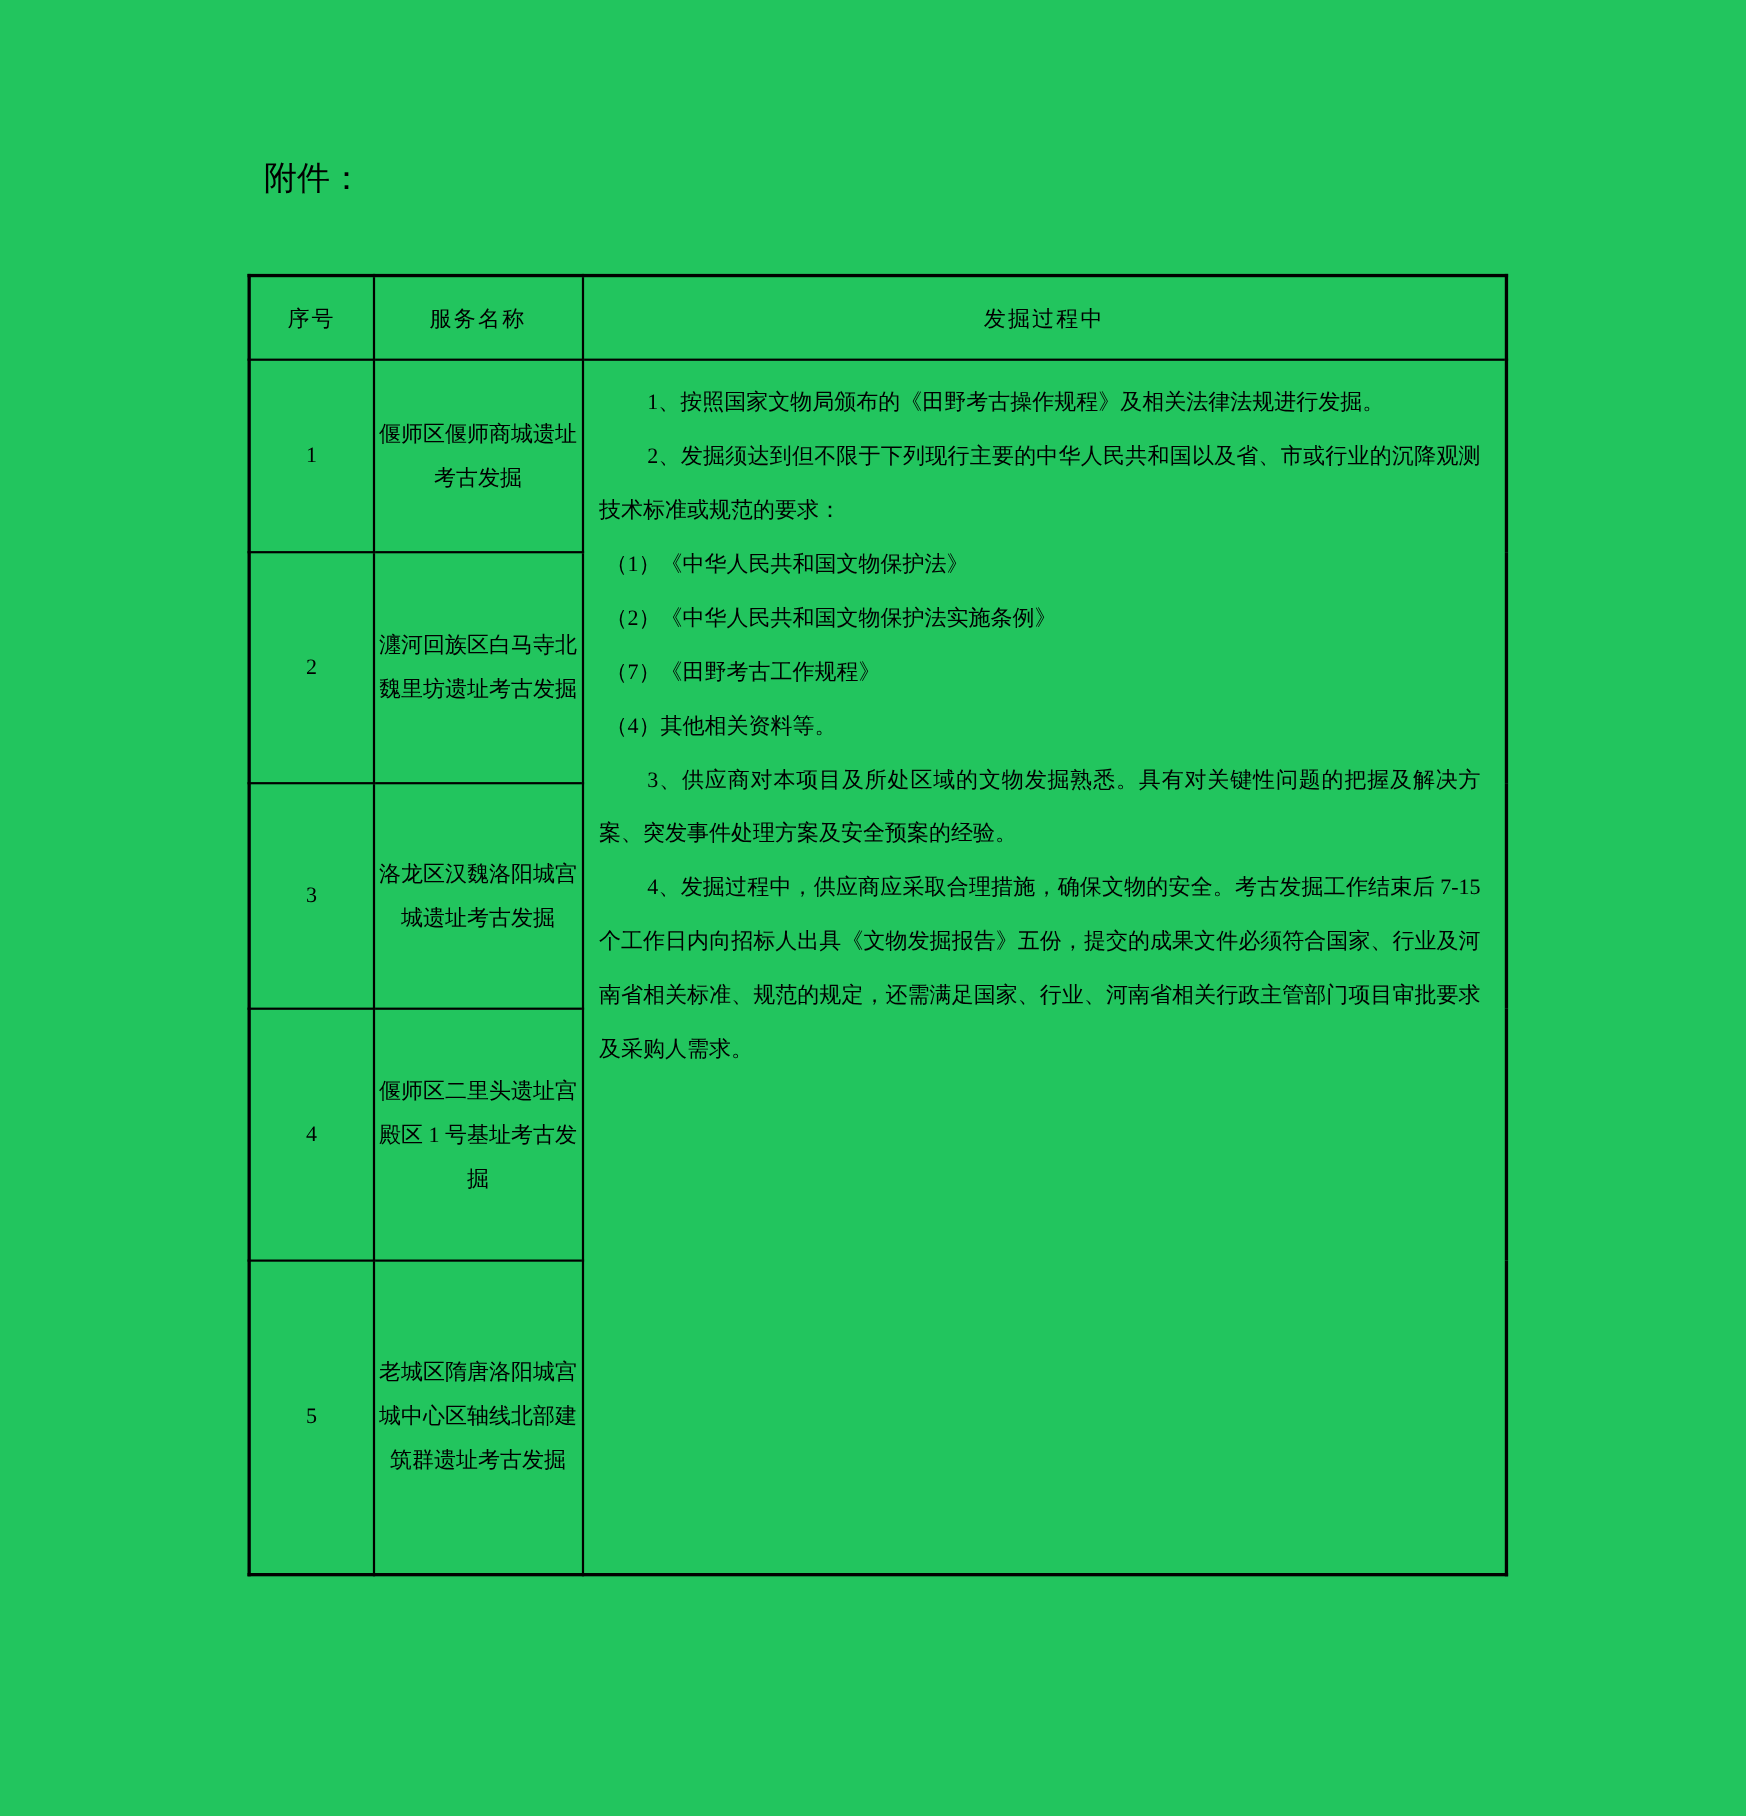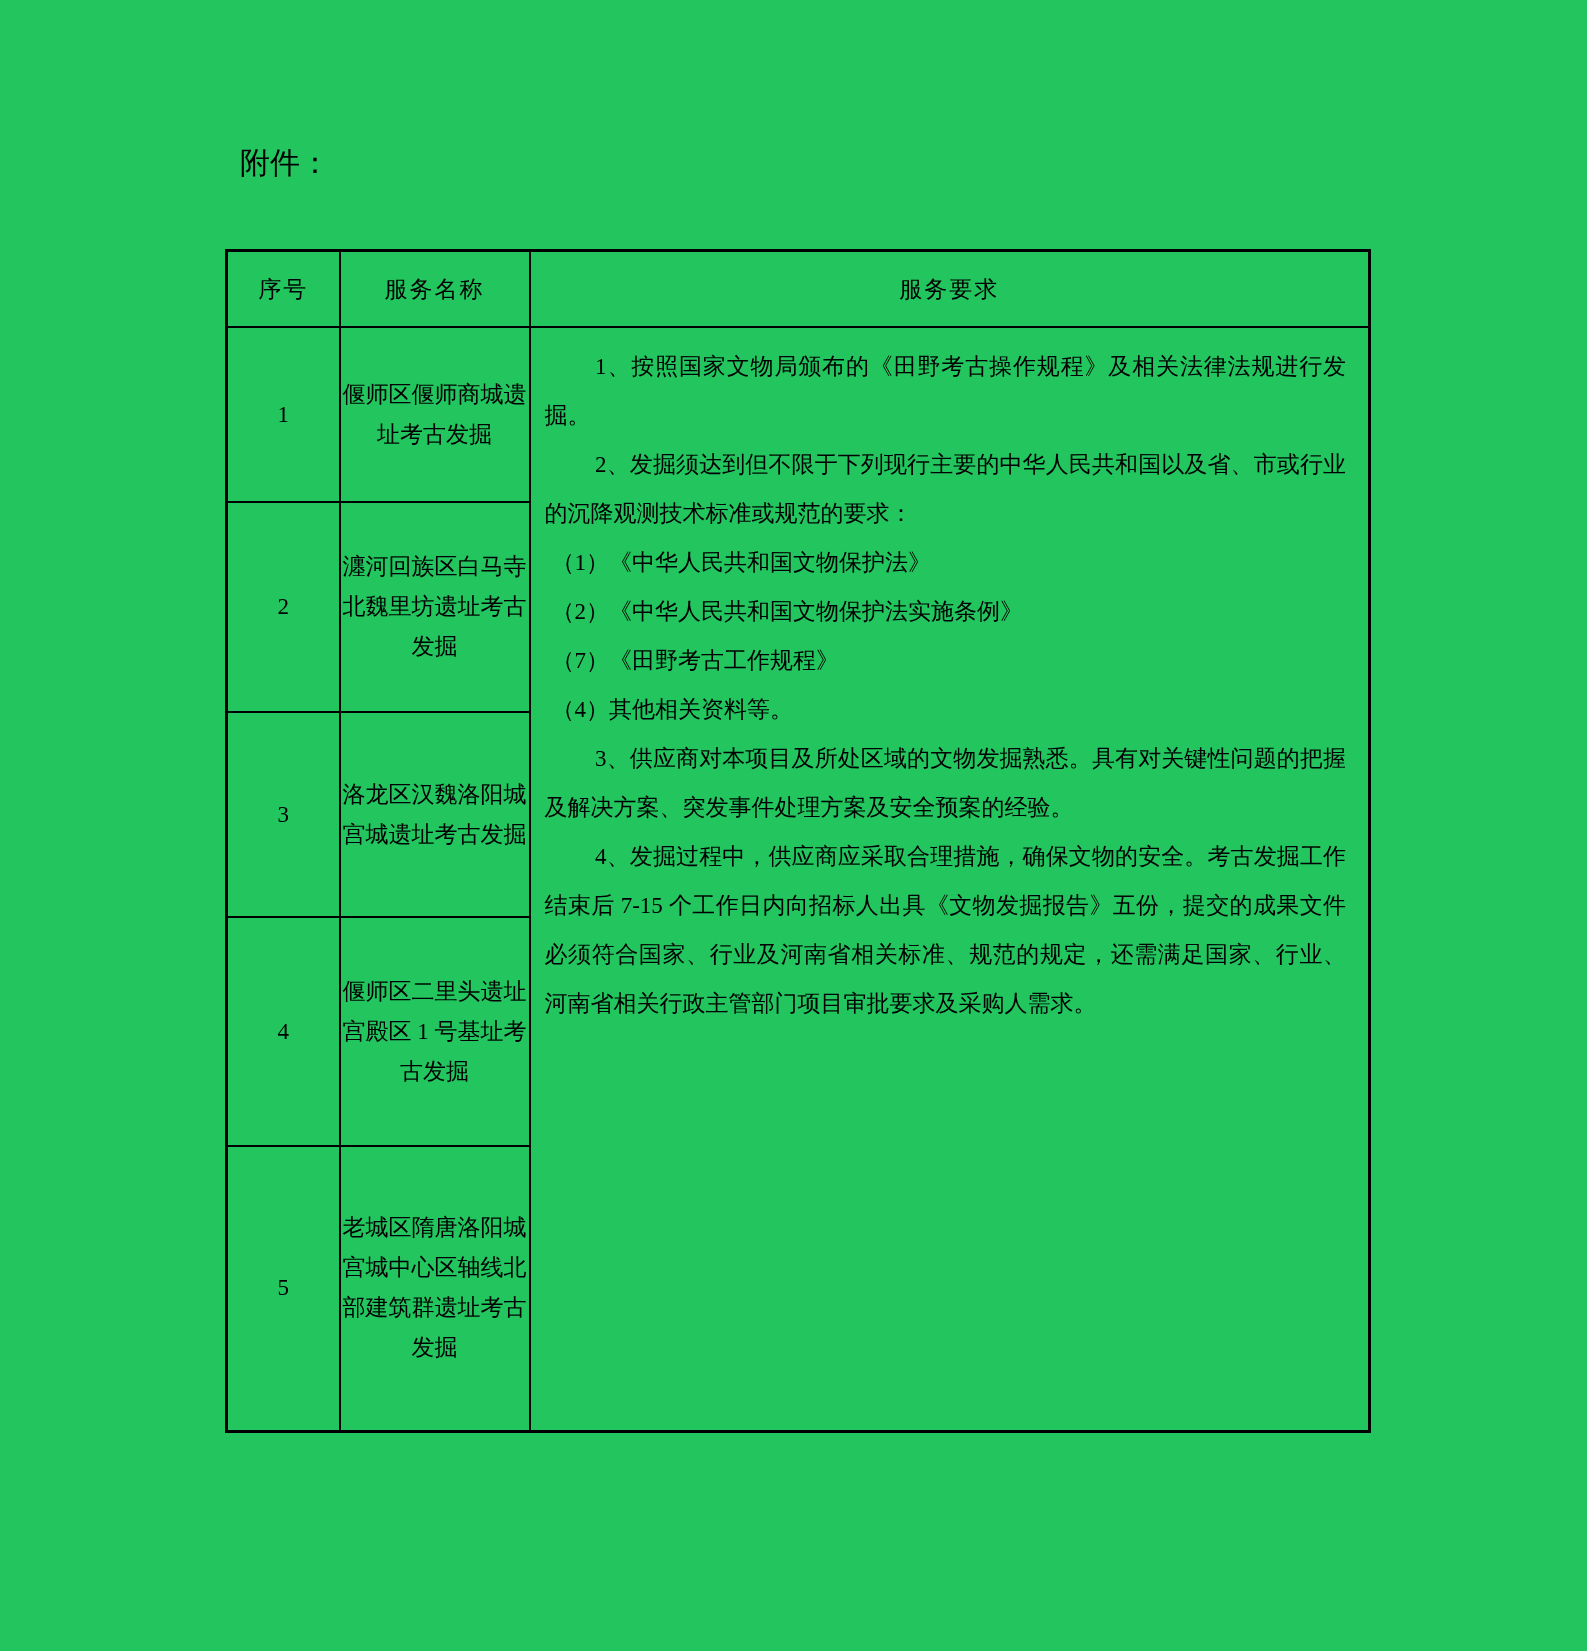--- a/index.html
+++ b/index.html
@@ -40,7 +40,7 @@
   table.services td {
     border: 2px solid #000000;
     font-weight: normal;
-    font-size: 23px;
+    font-size: 20px;
   }
   col.c-no   { width: 113px; }
   col.c-name { width: 190px; }

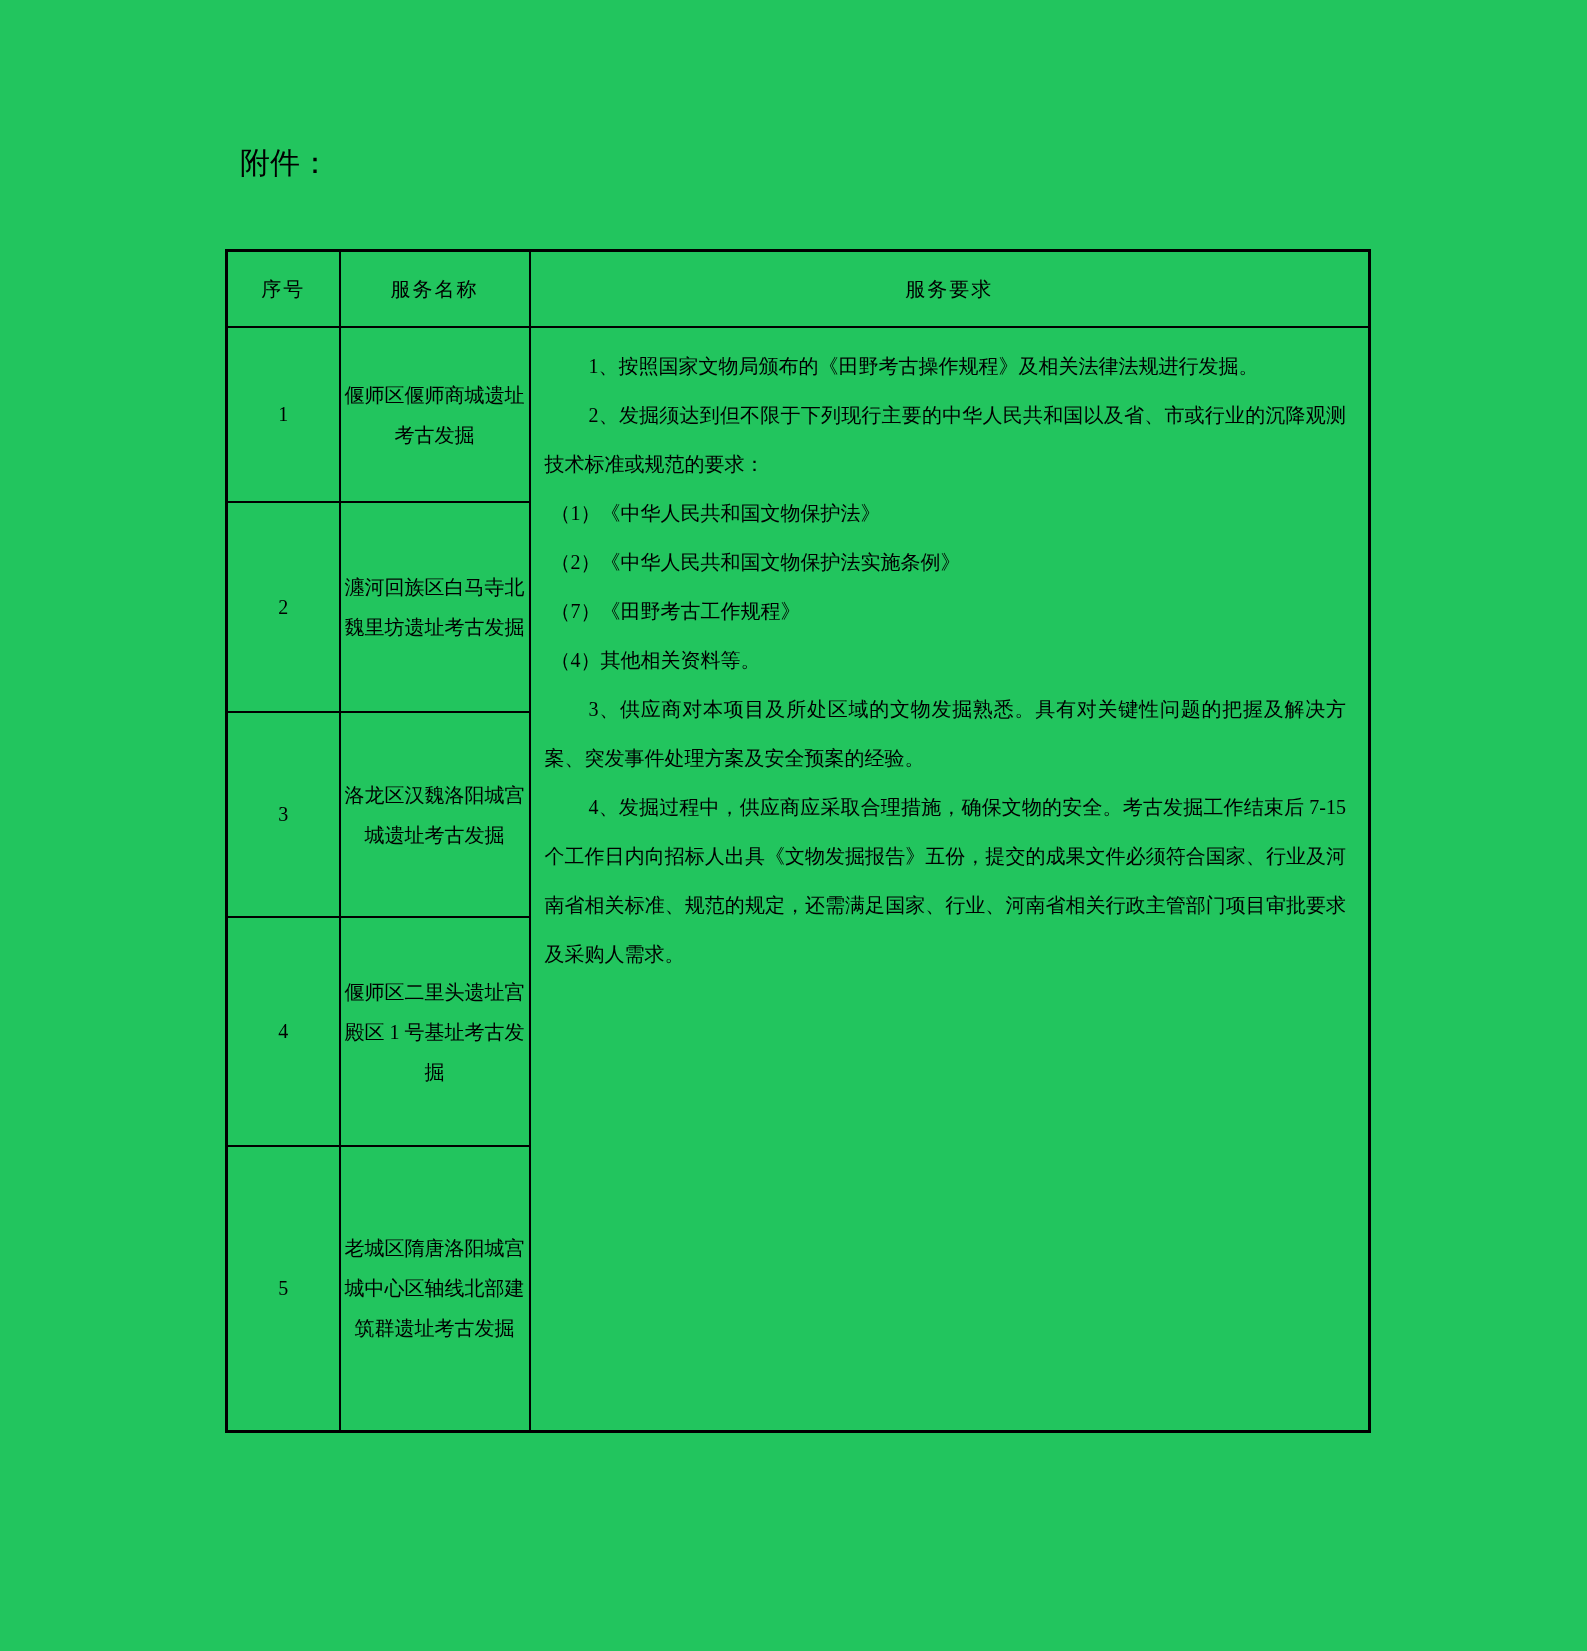--- a/index.html
+++ b/index.html
@@ -96,7 +96,7 @@
       <tr class="head">
         <th>序号</th>
         <th>服务名称</th>
-        <th>服务要求</th>
+        <th>发掘过程中</th>
       </tr>
 
       <tr class="r1">

